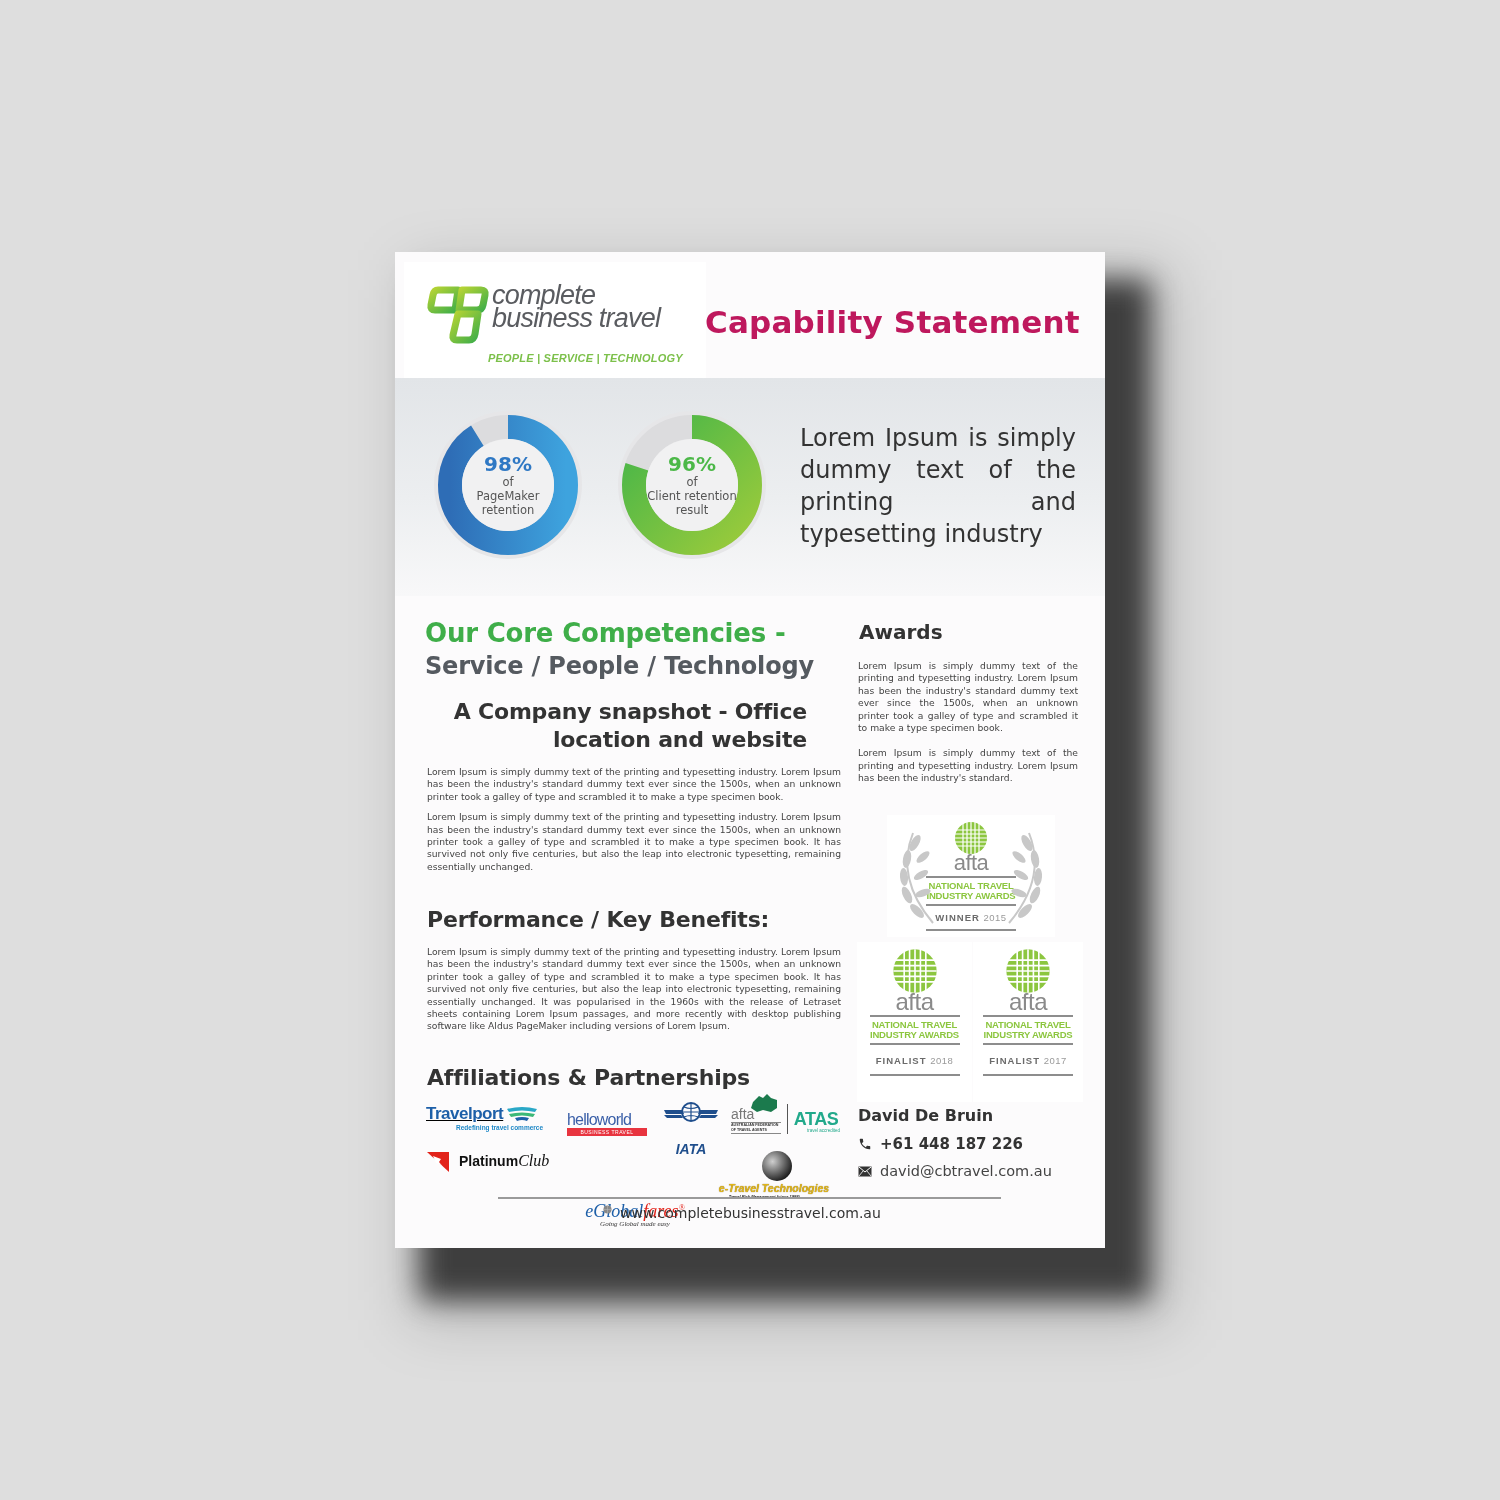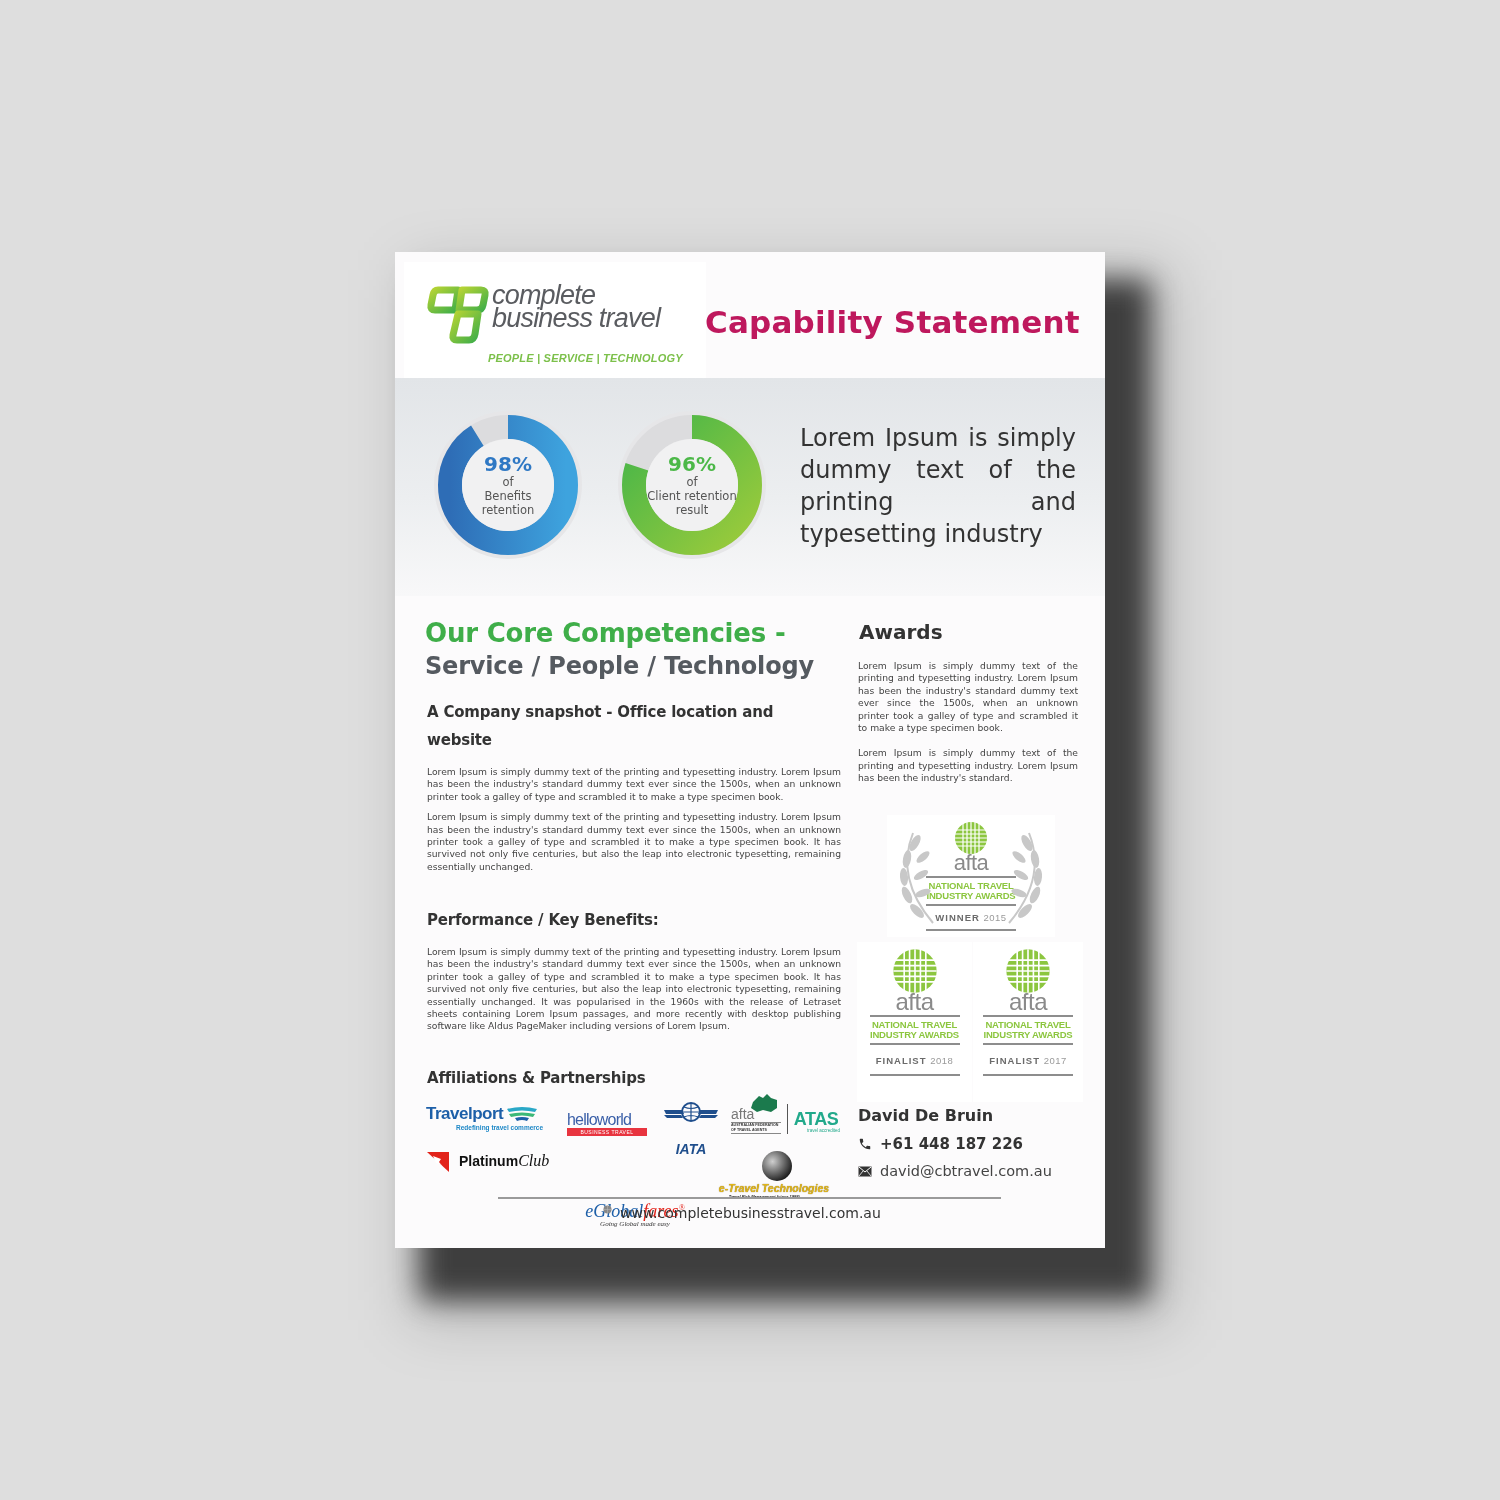--- a/index.html
+++ b/index.html
@@ -216,7 +216,7 @@
       <div class="ring-text">
         <div class="ring-pct" style="color:#2f78c4">98%</div>
         <div class="ring-sub">of</div>
-        <div class="ring-sub">Benefits</div>
+        <div class="ring-sub">PageMaker</div>
         <div class="ring-sub">retention</div>
       </div>
     </div>

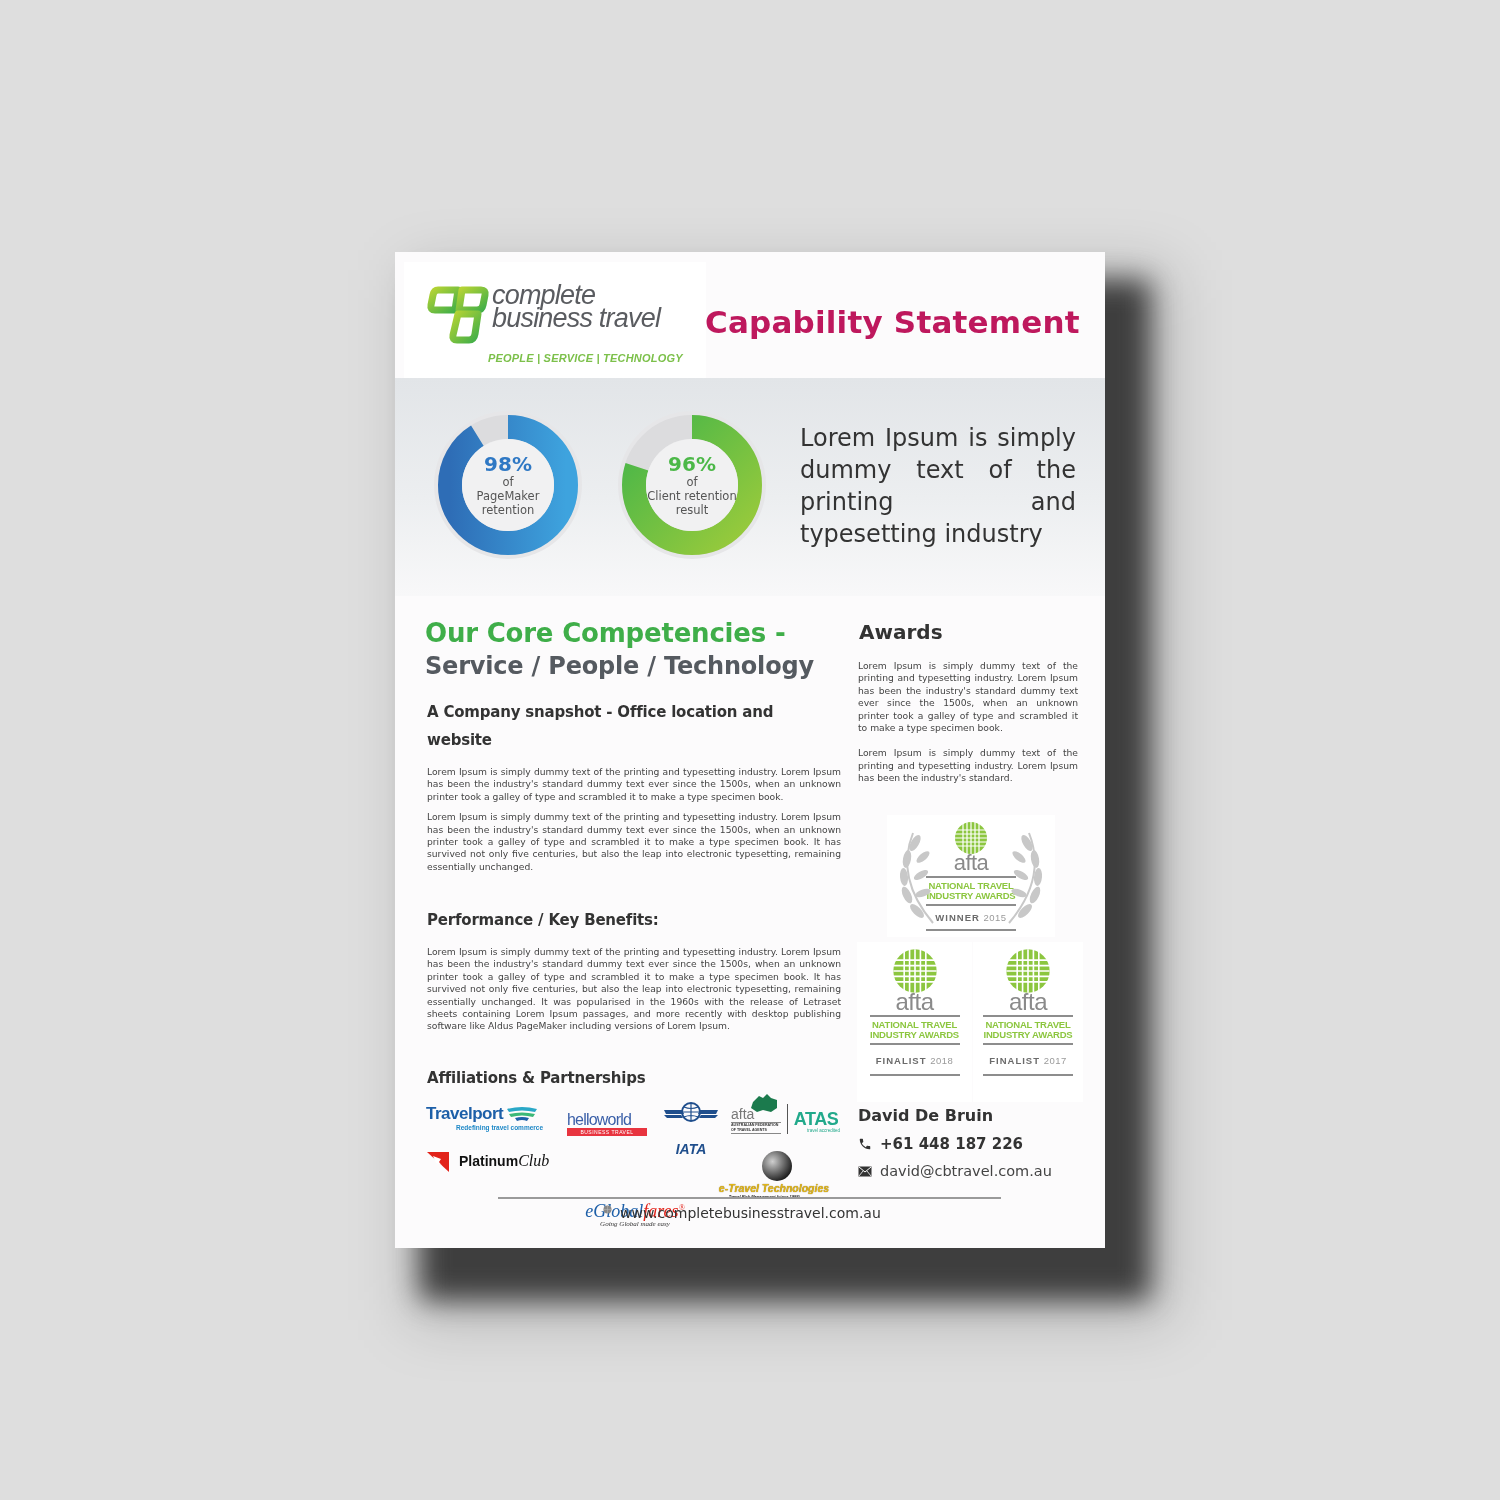--- a/index.html
+++ b/index.html
@@ -105,8 +105,9 @@
   }
   .h-section {
     position: absolute; left: 32px;
-    font-weight: bold; font-size: 15px; color: #333; line-height: 28px;
+    font-weight: bold; font-size: 22px; color: #333; line-height: 28px;
     letter-spacing: -0.2px;
+    text-align: right;
   }
   .body-text {
     position: absolute; left: 32px; width: 414px;

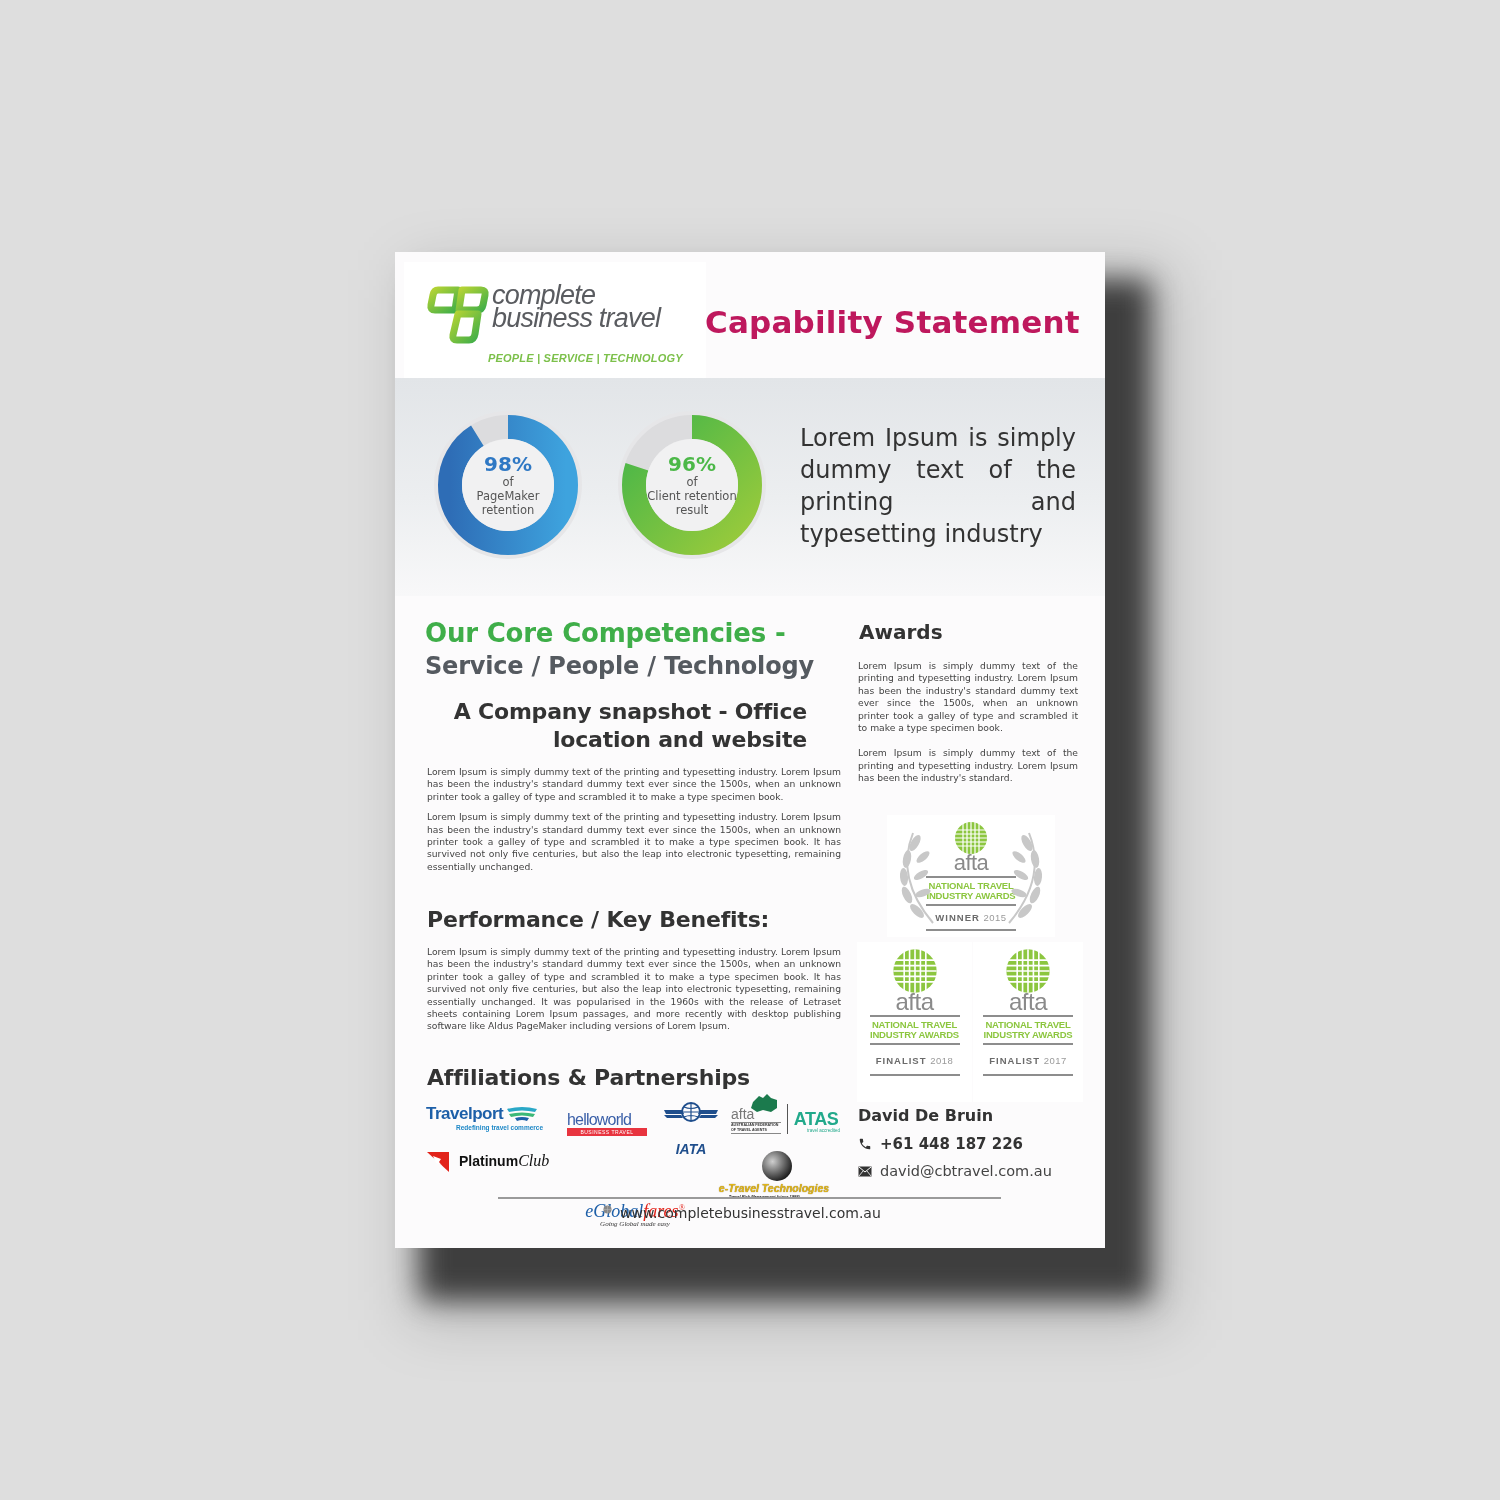--- a/index.html
+++ b/index.html
@@ -262,7 +262,7 @@
   <div class="h-section" style="top:812px;">Affiliations &amp; Partnerships</div>
 
   <div class="logo" style="left:31px; top:852px; width:125px;">
-    <div style="display:flex; align-items:center; gap:4px;">
+    <div style="display:flex; align-items:center; gap:4px;text-decoration:underline;">
       <span style="font-family:'Liberation Sans',sans-serif; font-weight:bold; font-size:17px; color:#1d5fa8; letter-spacing:-0.5px;">Travelport</span>
       <svg width="30" height="16" viewBox="0 0 30 16">
         <path d="M0 3 Q15 -1 30 3 L28 6 Q15 3 2 6 Z" fill="#2aa8c7"></path>

